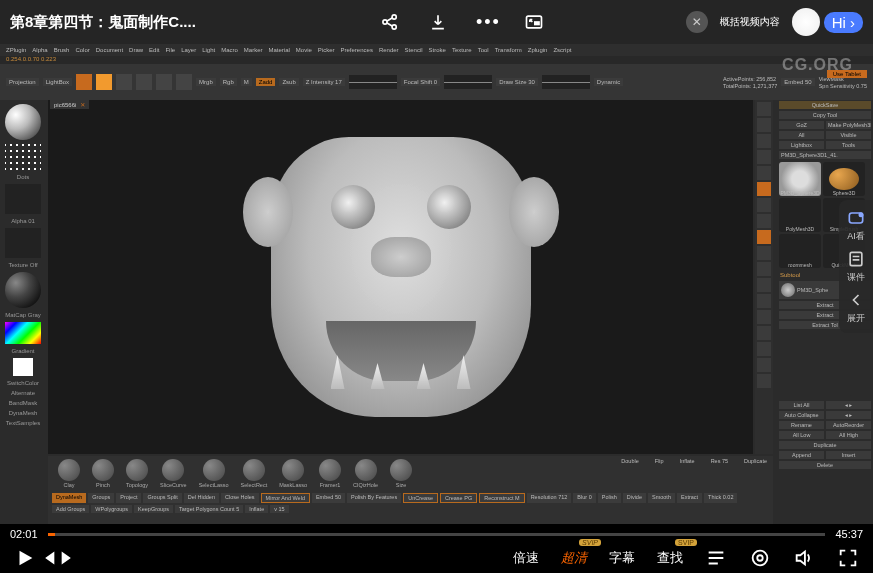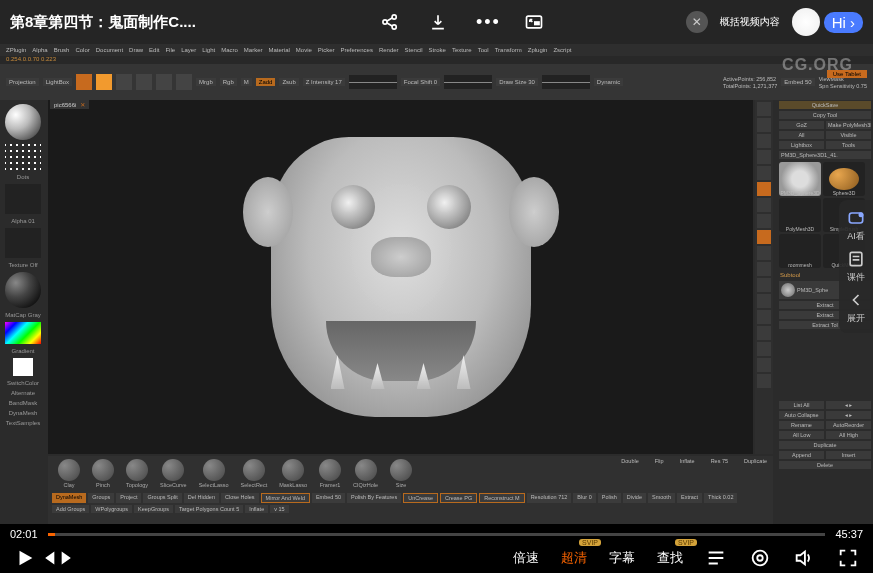--- a/index.html
+++ b/index.html
@@ -97,7 +97,7 @@
 .ctrl-ic { width:22px; height:22px; fill:#fff; cursor:pointer;}
 .ctrl-right { margin-left:auto; display:flex; align-items:center; gap:22px; color:#fff; font-size:13px;}
 .ctrl-txt { cursor:pointer; position:relative;}
-.ctrl-txt.active { color:#fa6400;}
+.ctrl-txt.active { color:#fa6400;font-style:italic;}
 .svip { position:absolute; top:-10px; right:-14px; background:#d4a33a; color:#5a3a00; font-size:7px; padding:0 3px; border-radius:3px;}
 </style>
 </head>

